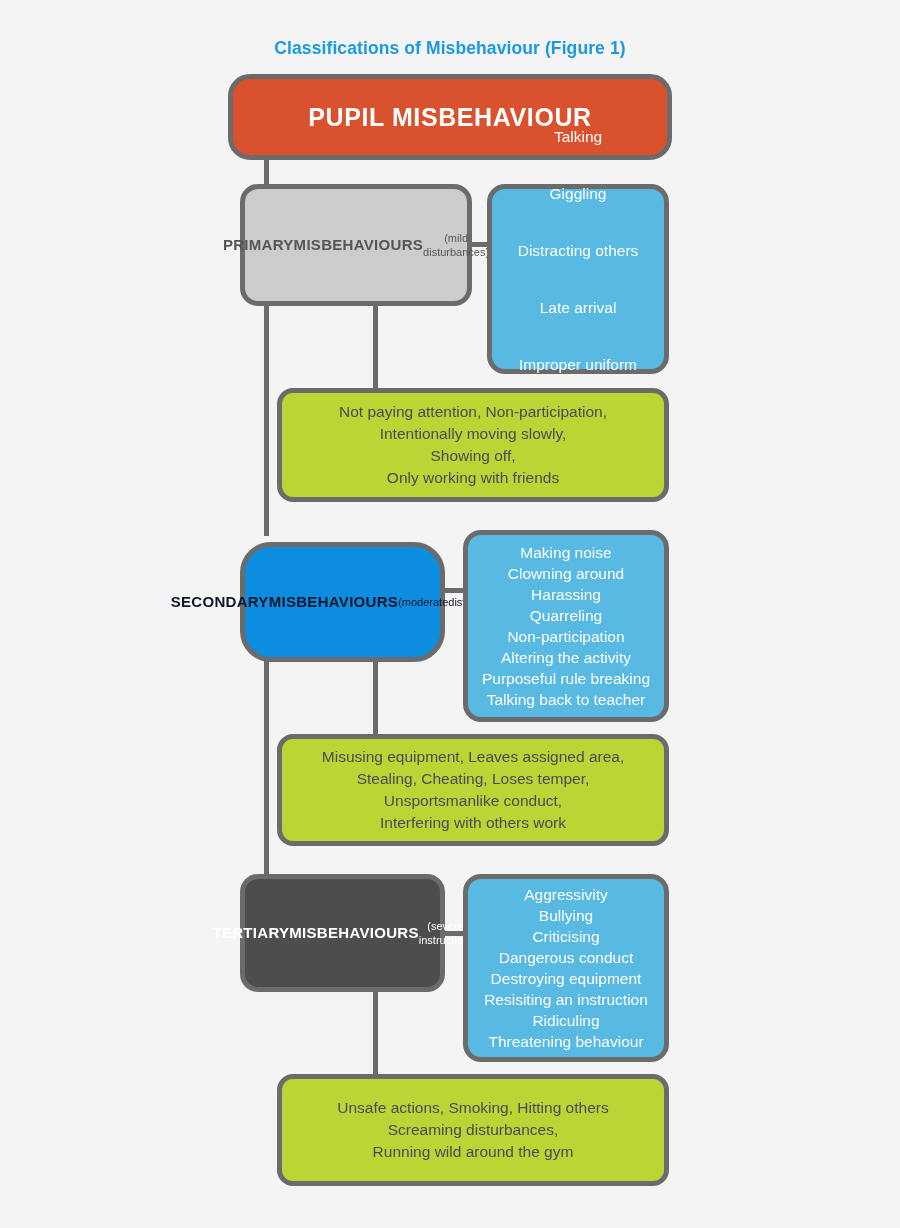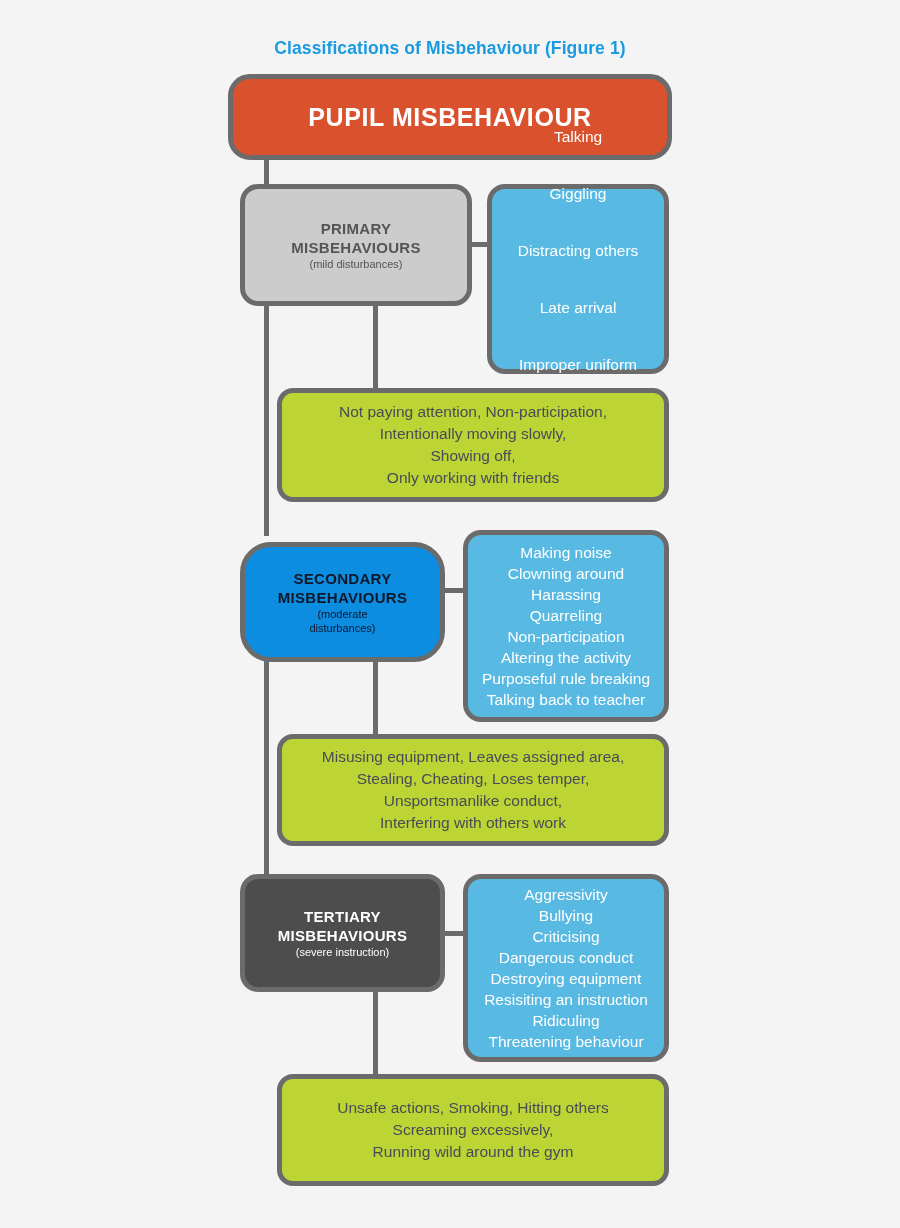--- a/index.html
+++ b/index.html
@@ -69,7 +69,7 @@
 
   
   .cat {
-    flex-direction: column;
+    flex-direction: row;
     line-height: 1.28;
   }
   .cat .l1, .cat .l2 {

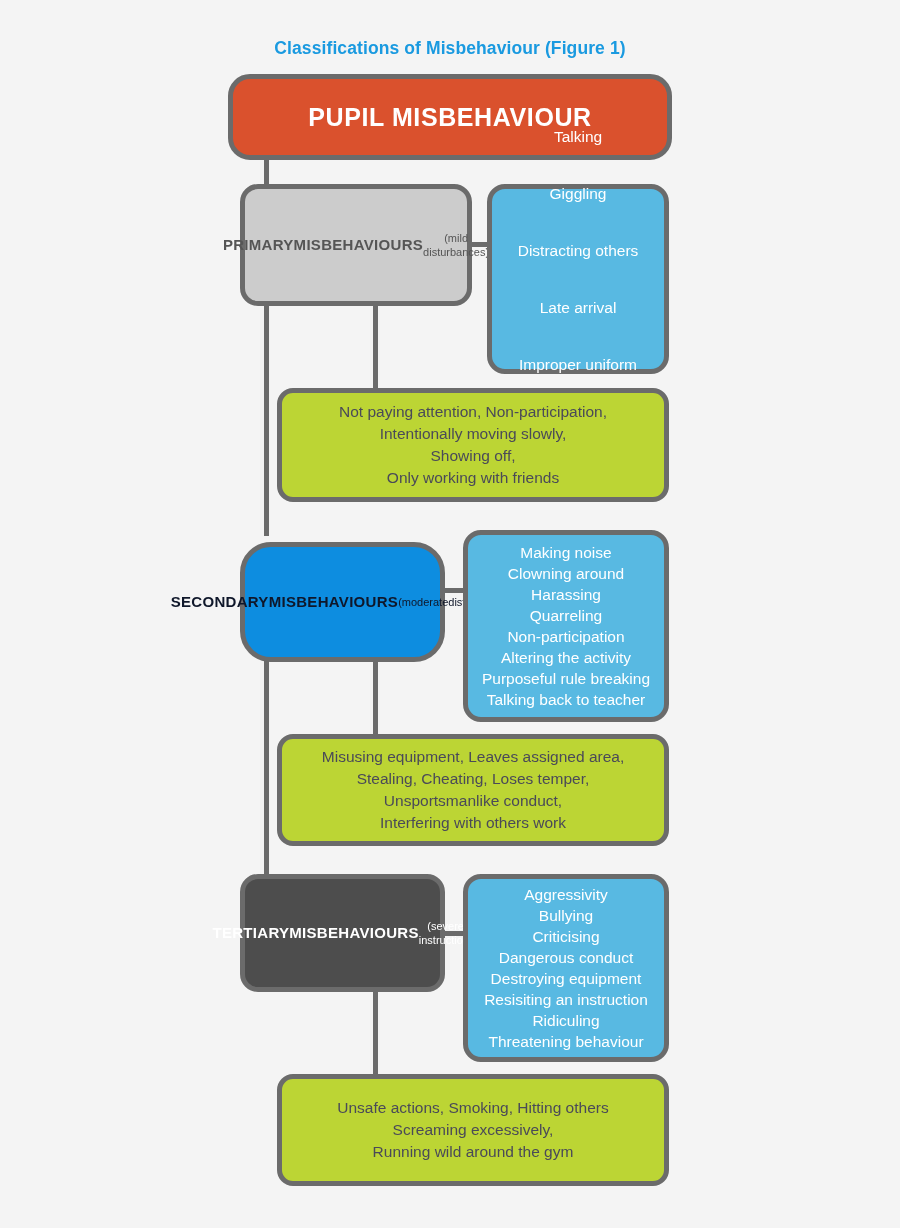--- a/index.html
+++ b/index.html
@@ -220,7 +220,7 @@
 
   <div class="node green" id="detail-tertiary">
     <span class="line-row">Unsafe actions, Smoking, Hitting others</span>
-    <span class="line-row">Screaming excessively,</span>
+    <span class="line-row">Screaming disturbances,</span>
     <span class="line-row">Running wild around the gym</span>
   </div>
 

